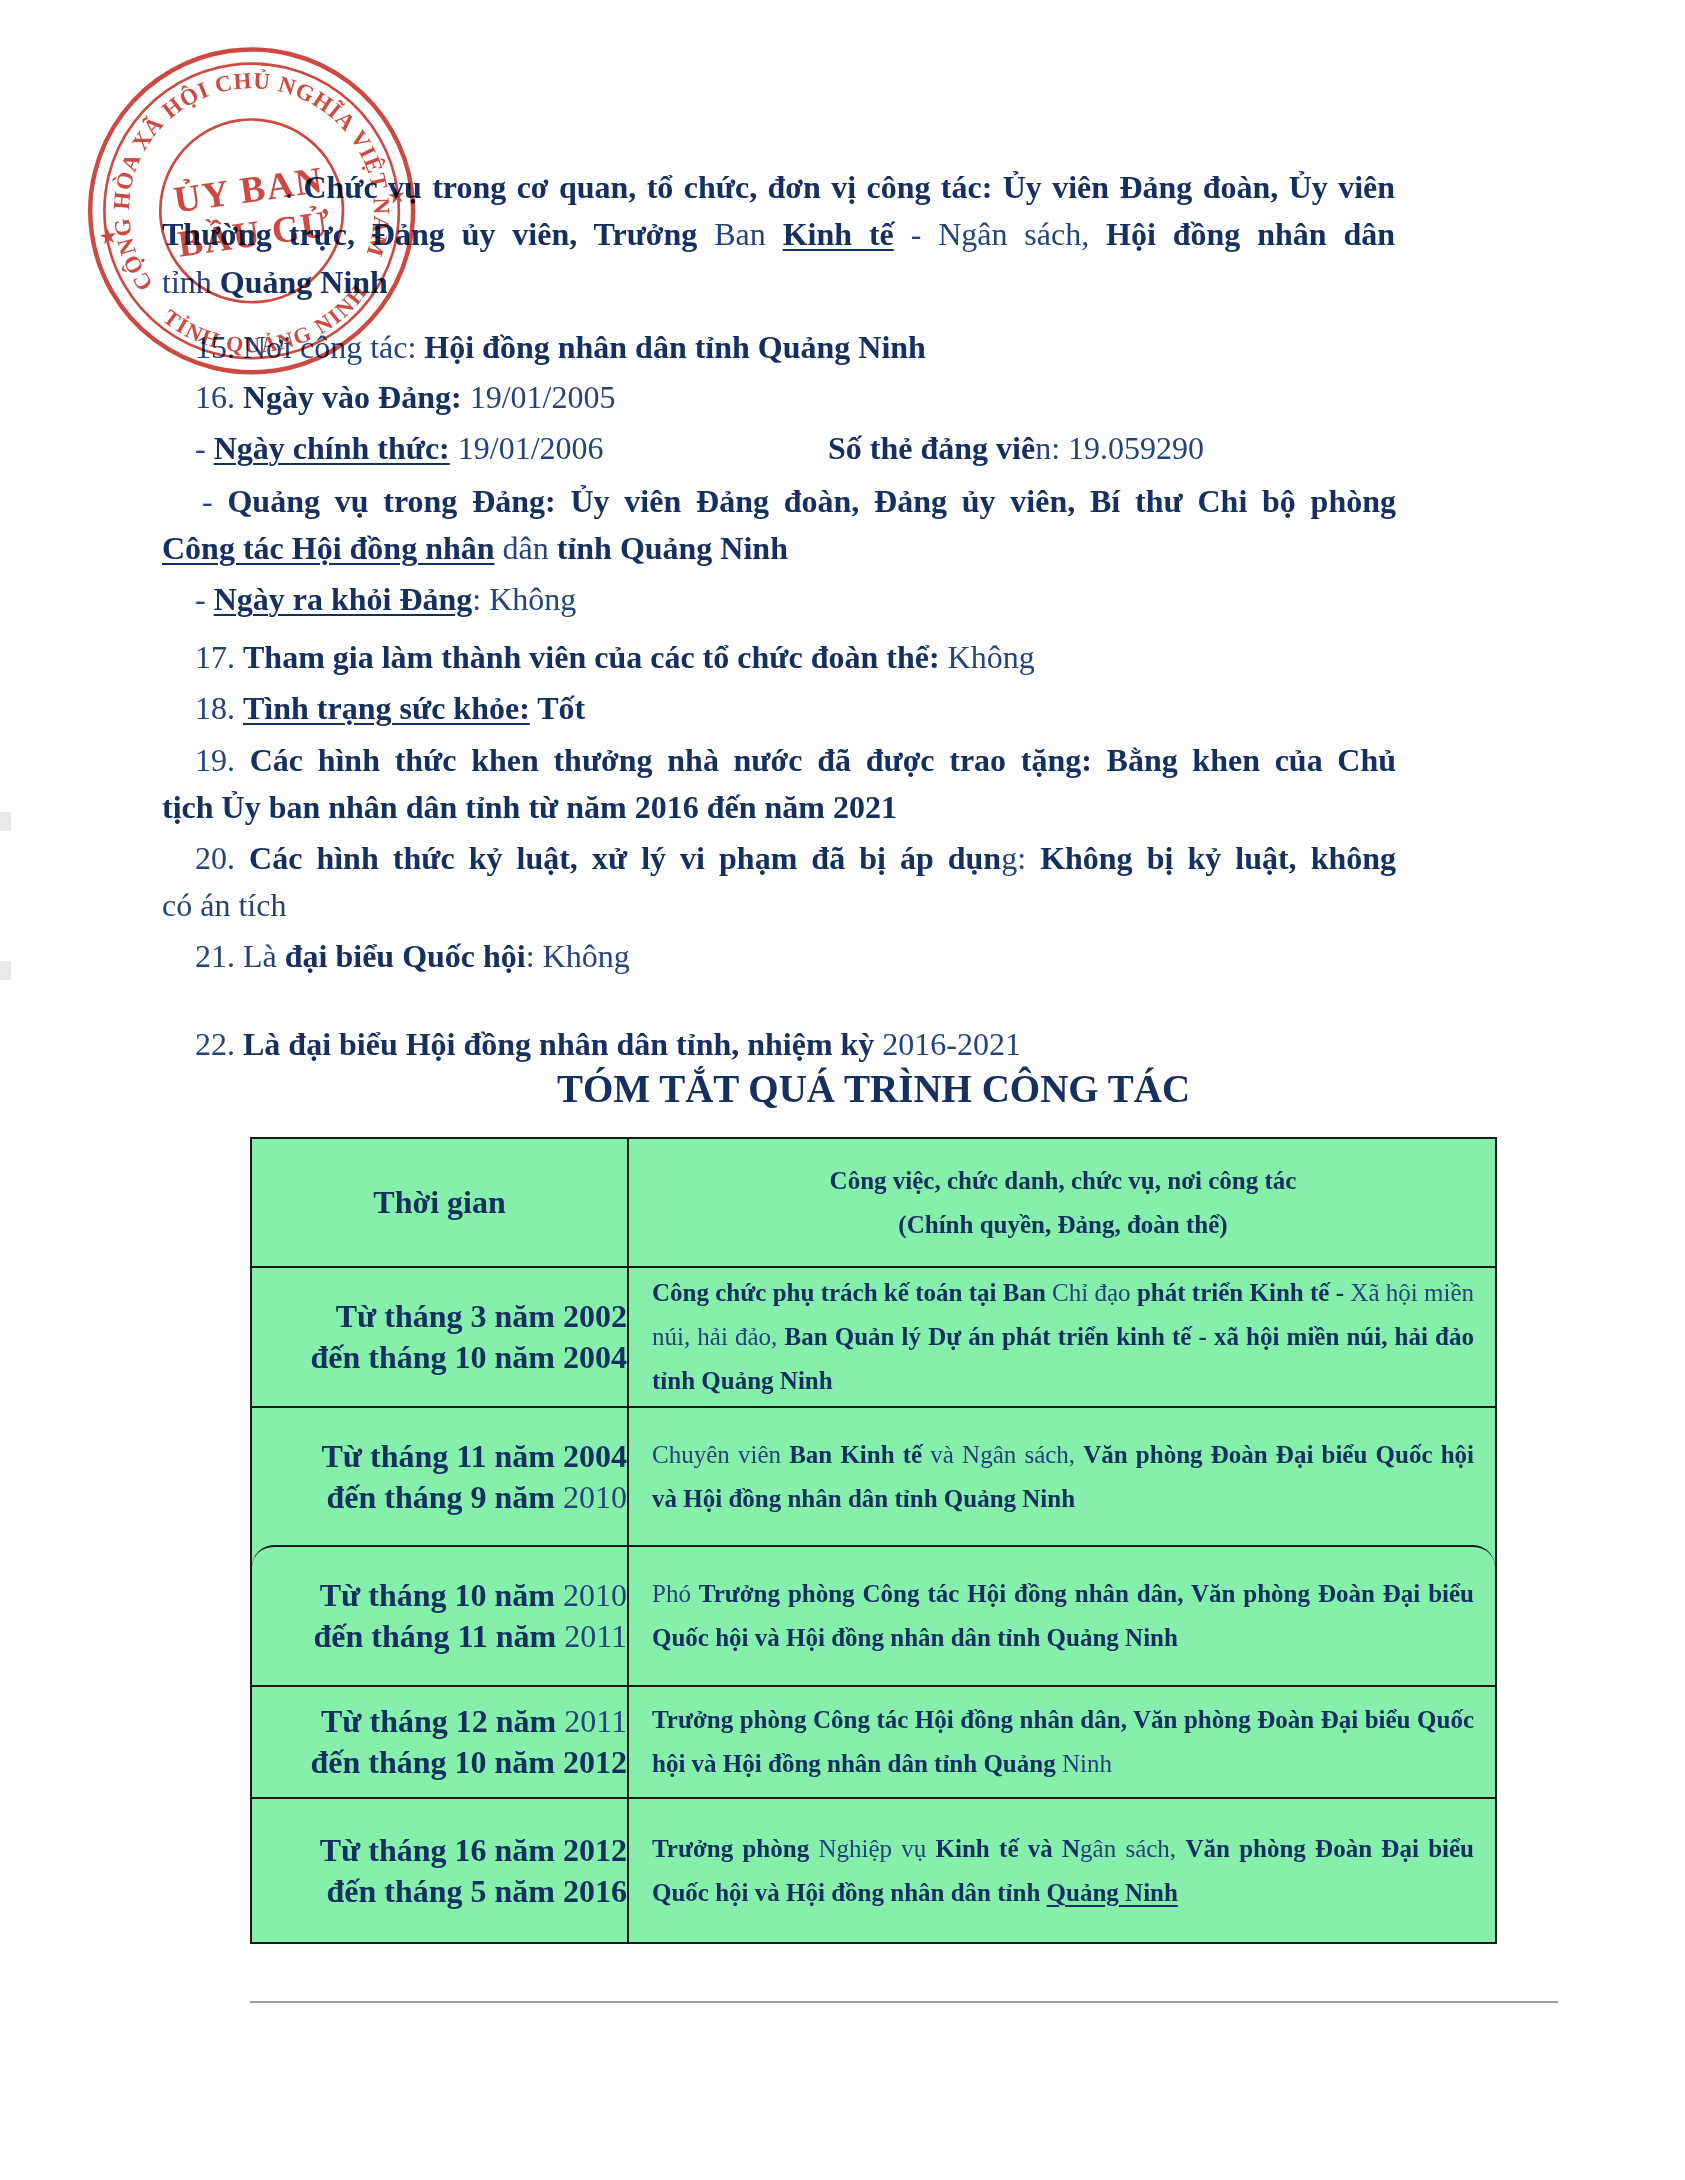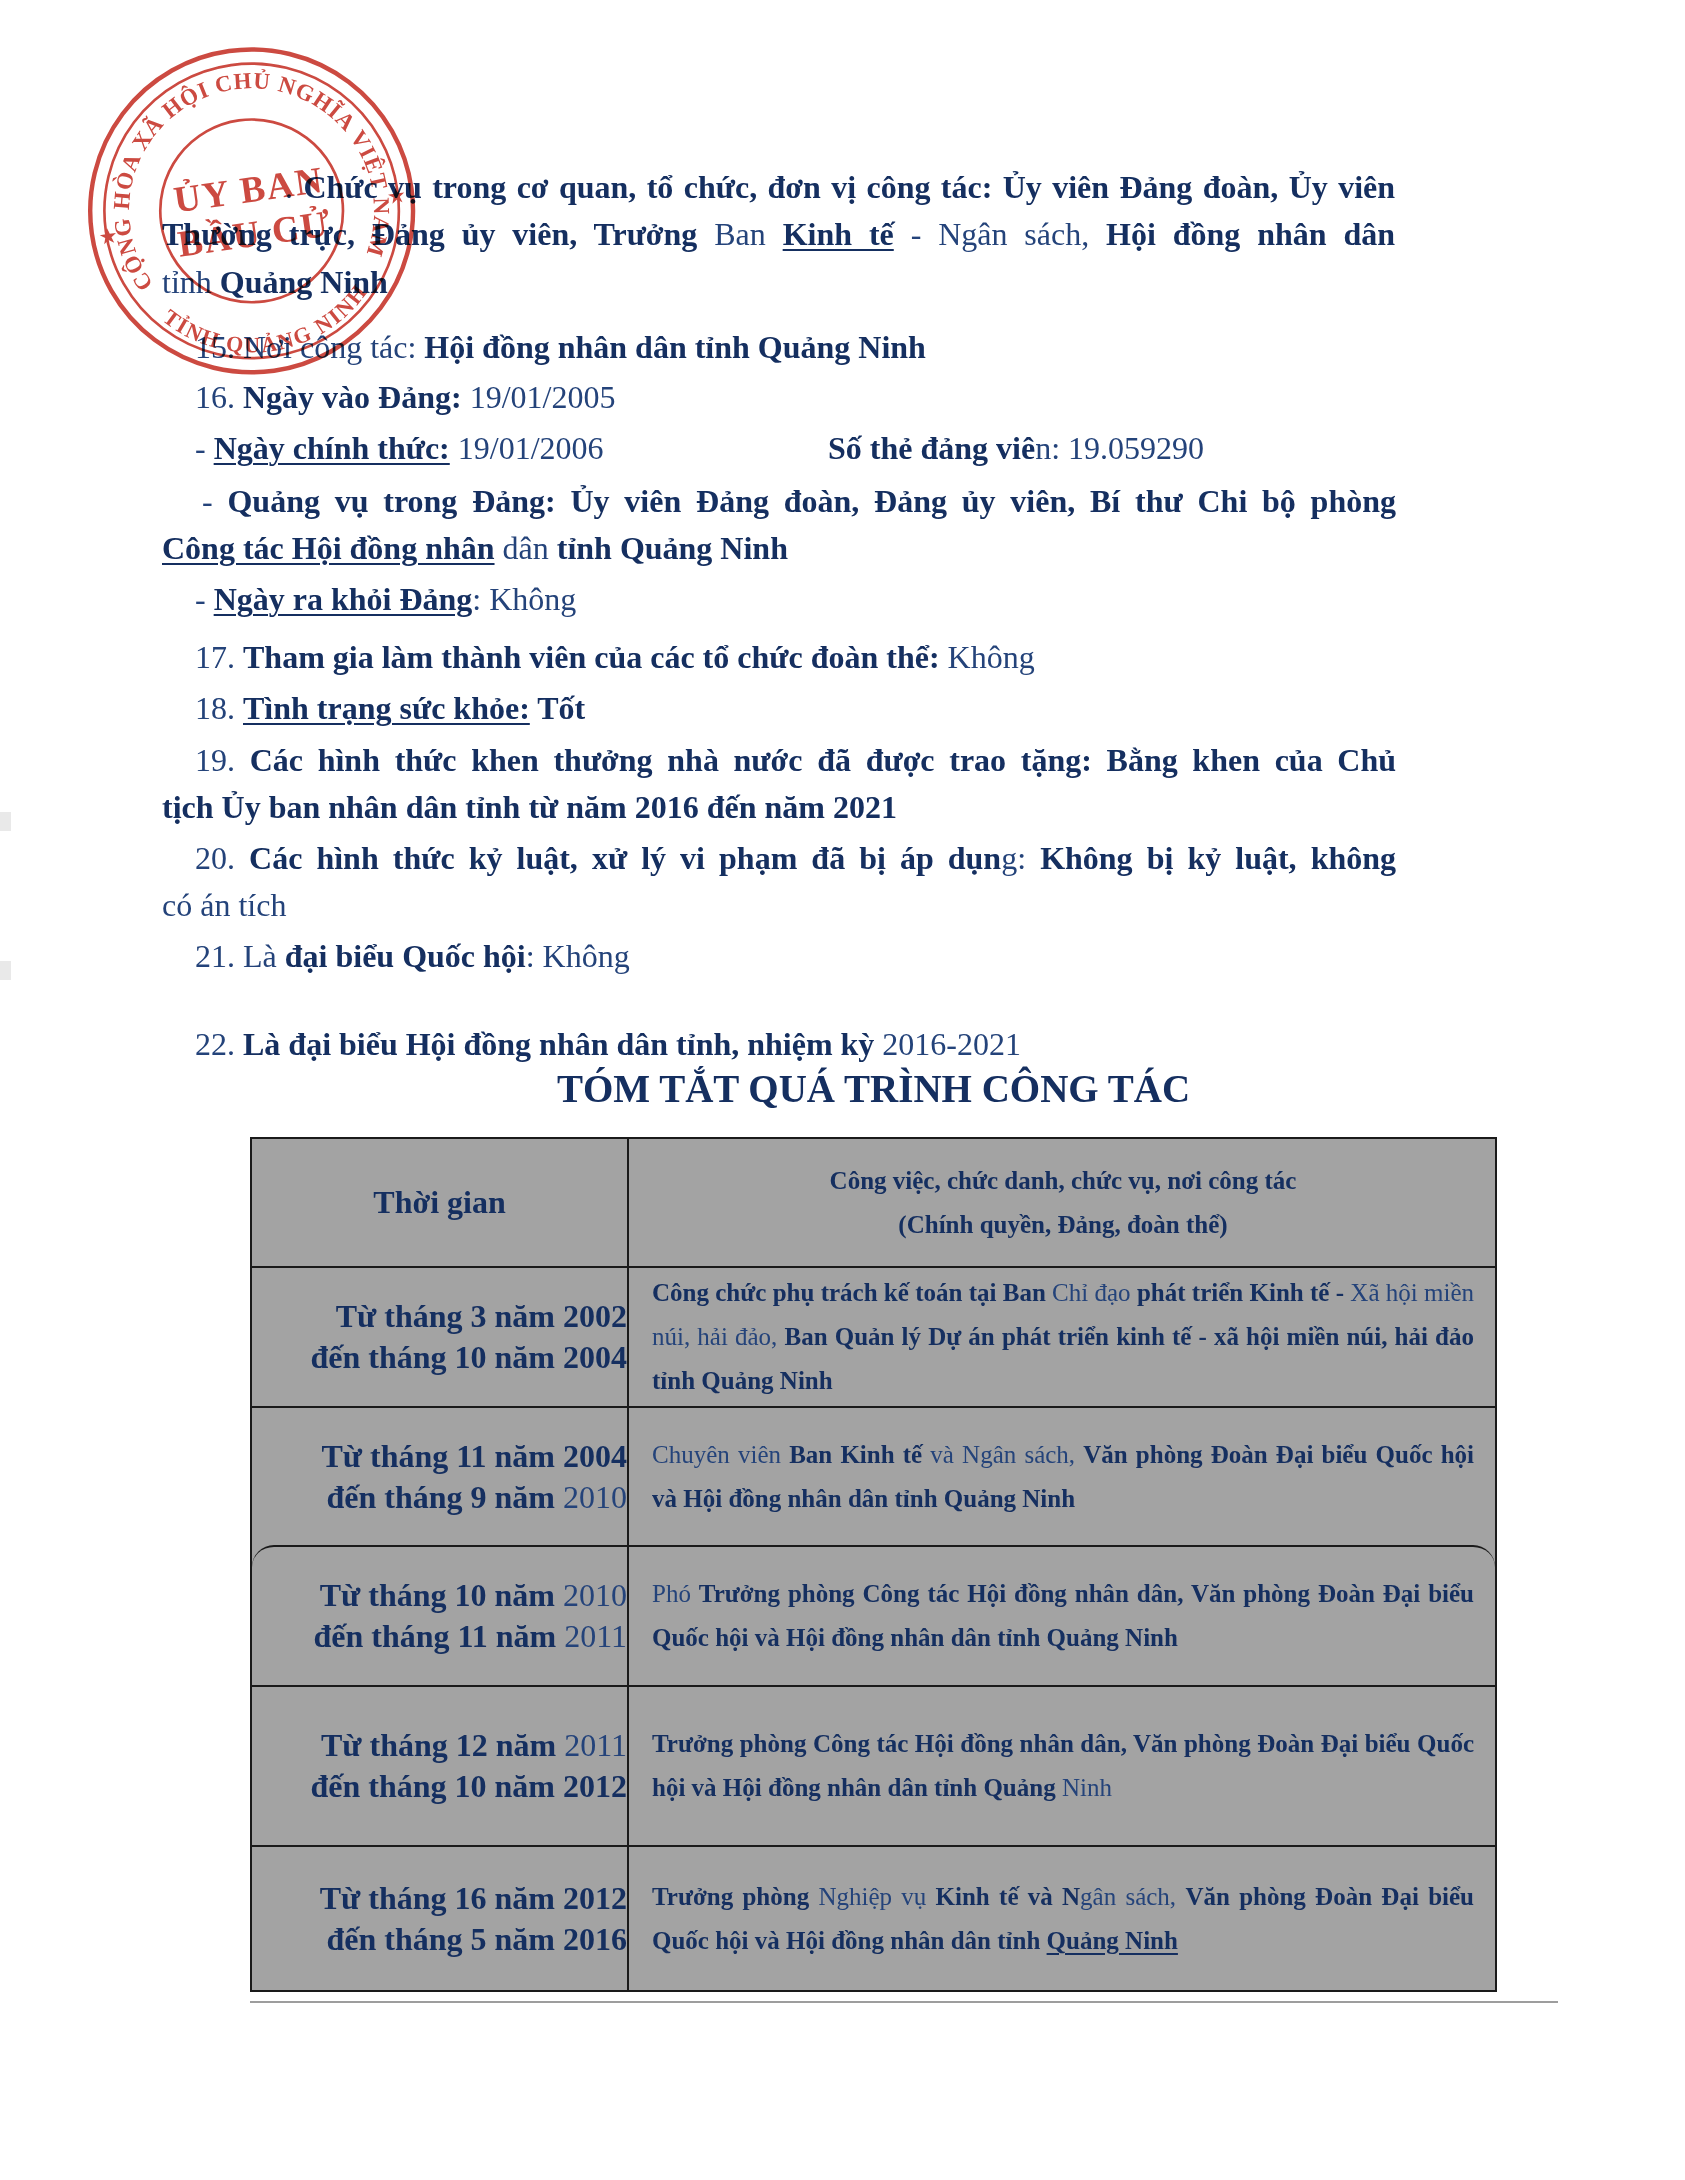--- a/index.html
+++ b/index.html
@@ -39,7 +39,7 @@
     position:absolute;
     left:250px;top:1137px;width:1247px;
     border:2.6px solid #1a1a1a;
-    background:#a3a3a3;
+    background:#86efac;
     box-sizing:border-box;
   }
   .trow{display:flex;box-sizing:border-box;}

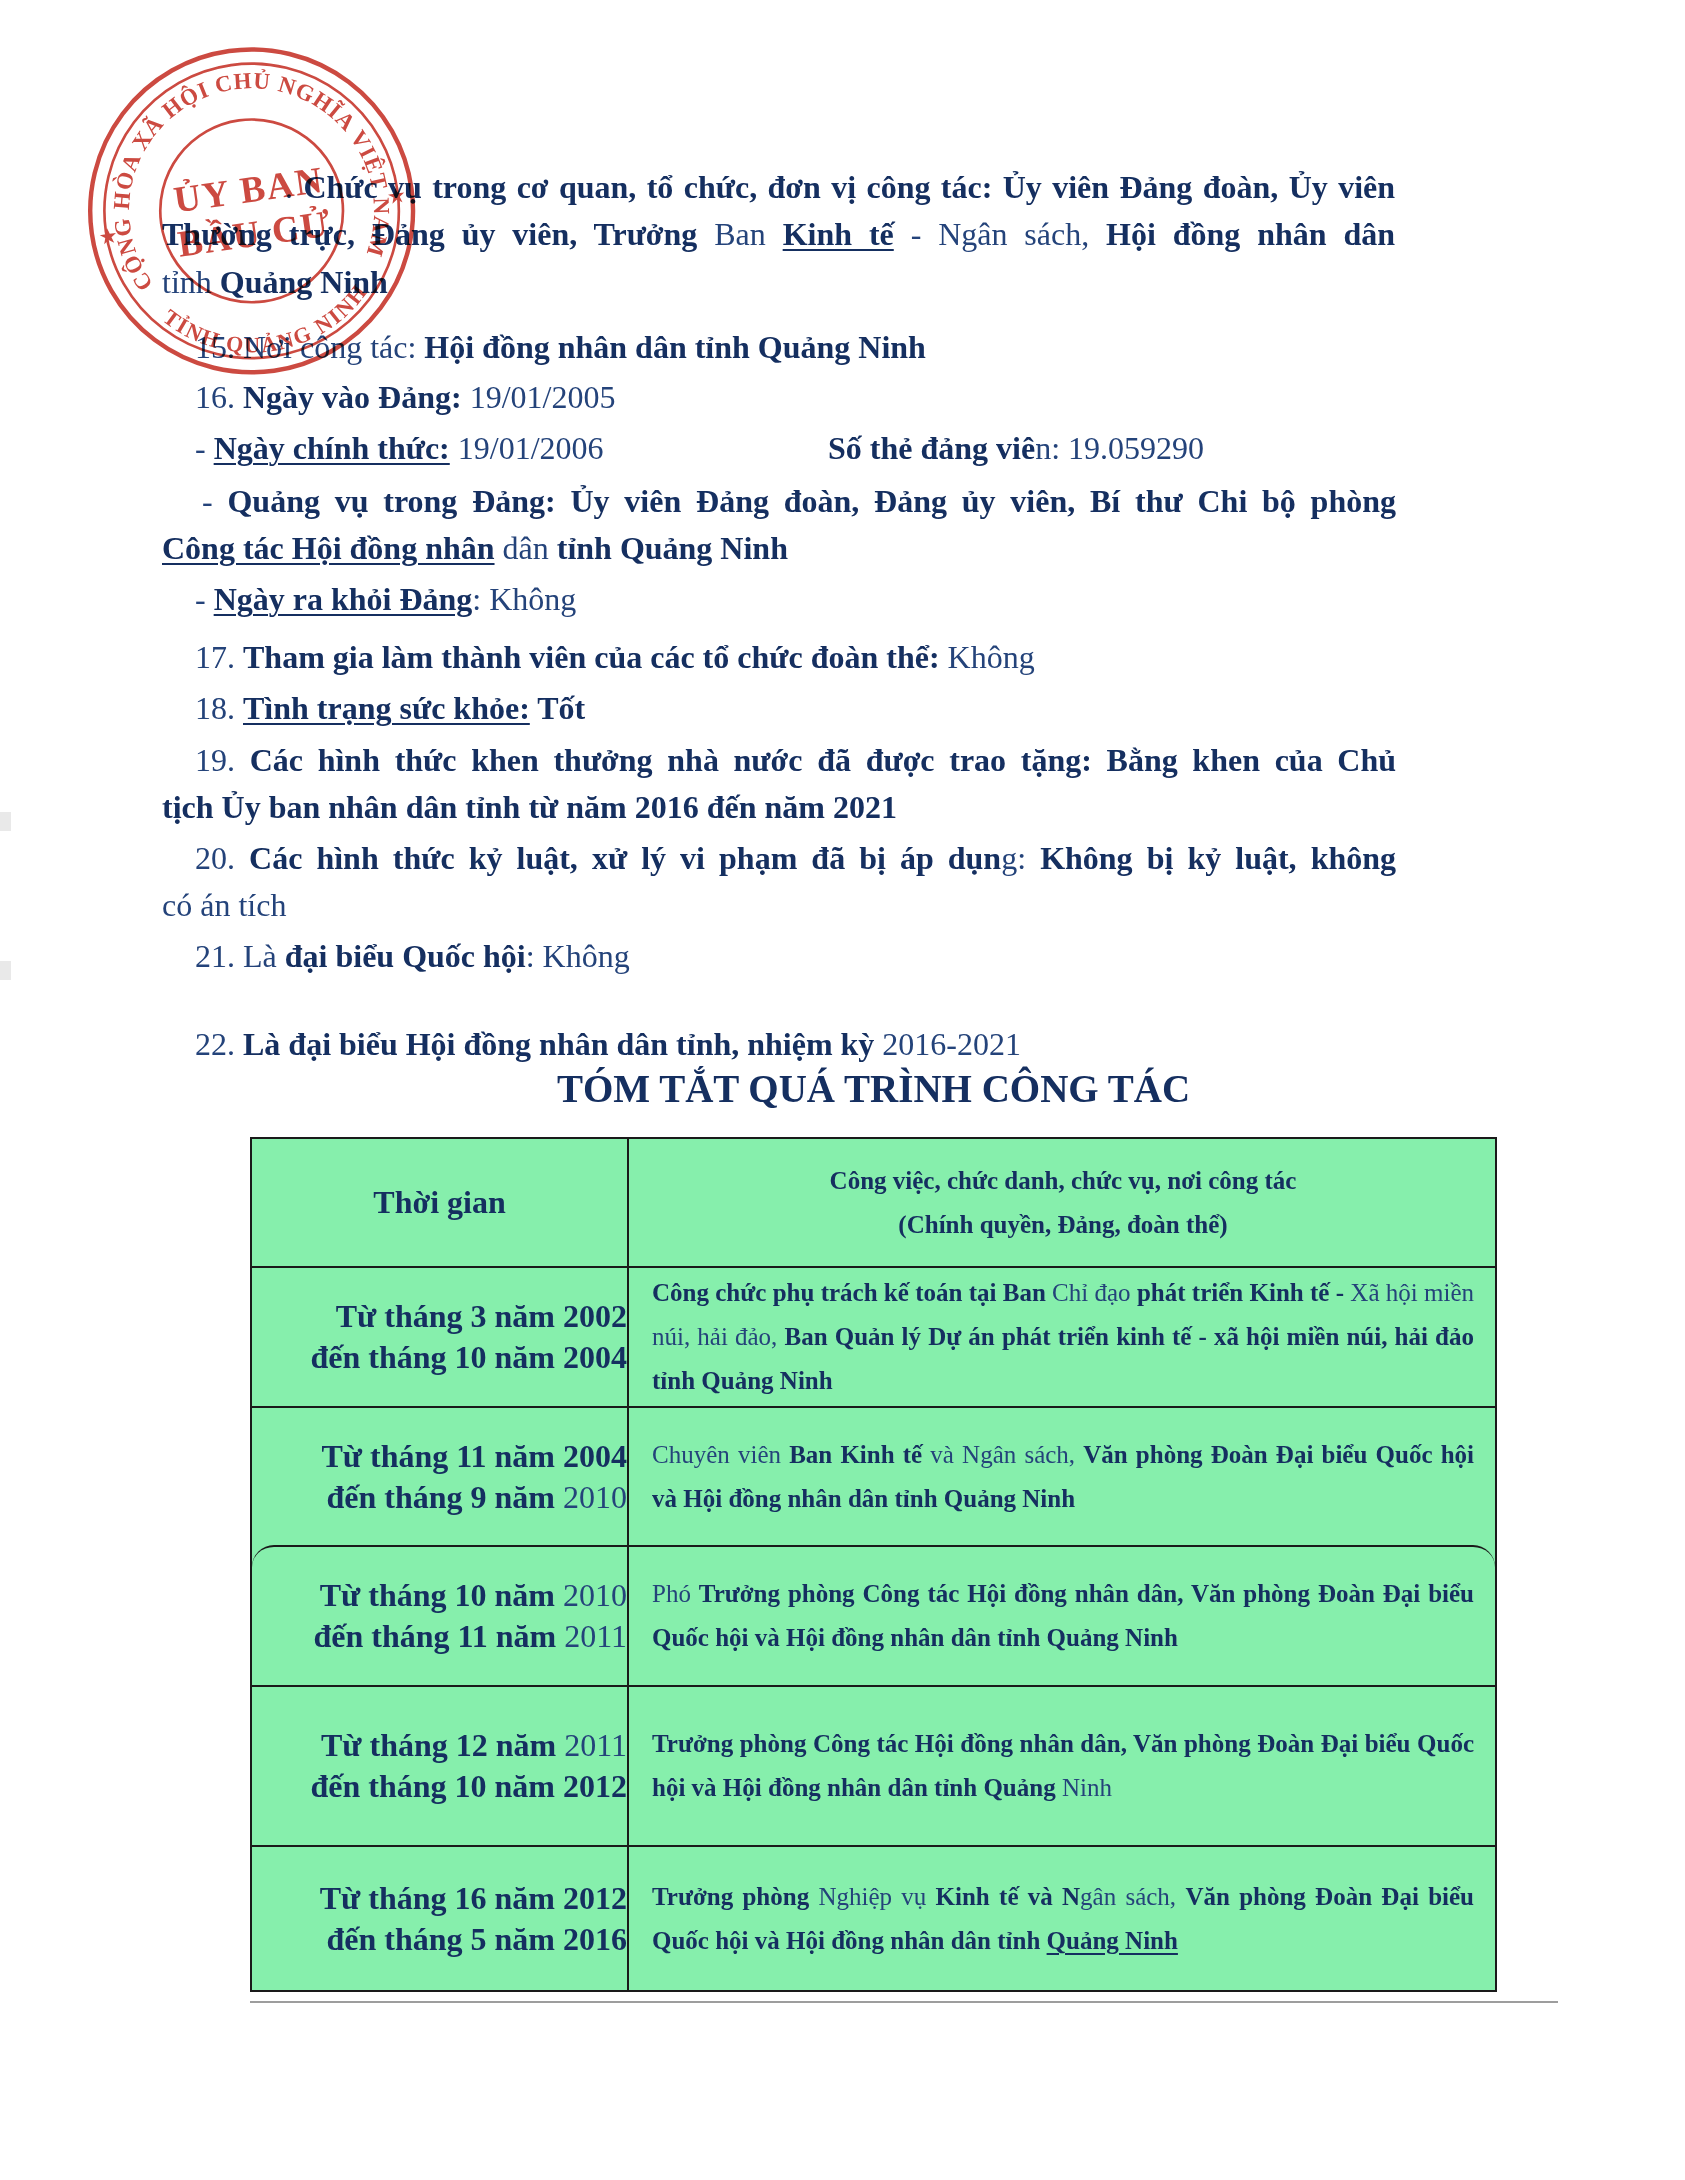--- a/index.html
+++ b/index.html
@@ -172,7 +172,7 @@
           <div><span class="seg-r">Phó </span><span class="seg-b">Trưởng phòng Công tác Hội đồng nhân dân, Văn phòng Đoàn Đại biểu Quốc hội và Hội đồng nhân dân tỉnh Quảng Ninh</span></div>
         </div>
       </div>
-      <div class="trow" style="height: 160px;">
+      <div class="trow" style="height: 112px;">
         <div class="tcell cell-time">
           <div><span class="seg-b">Từ tháng 12 năm </span><span class="seg-r">2011</span></div>
           <div><span class="seg-b">đến tháng 10 năm 2012</span></div>

